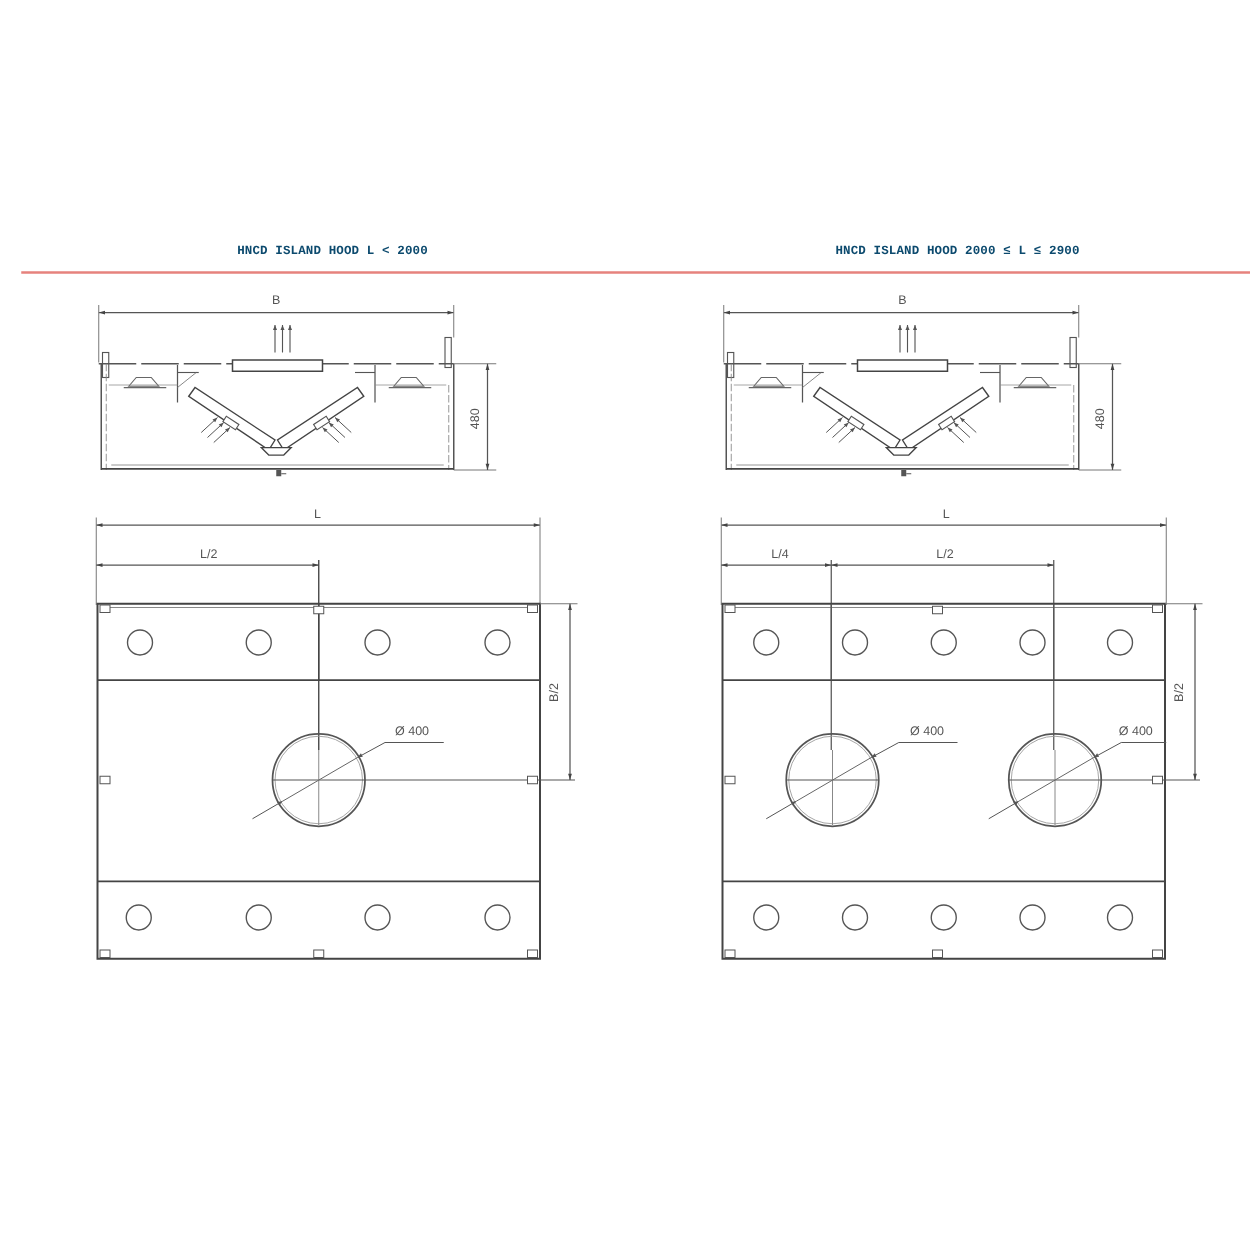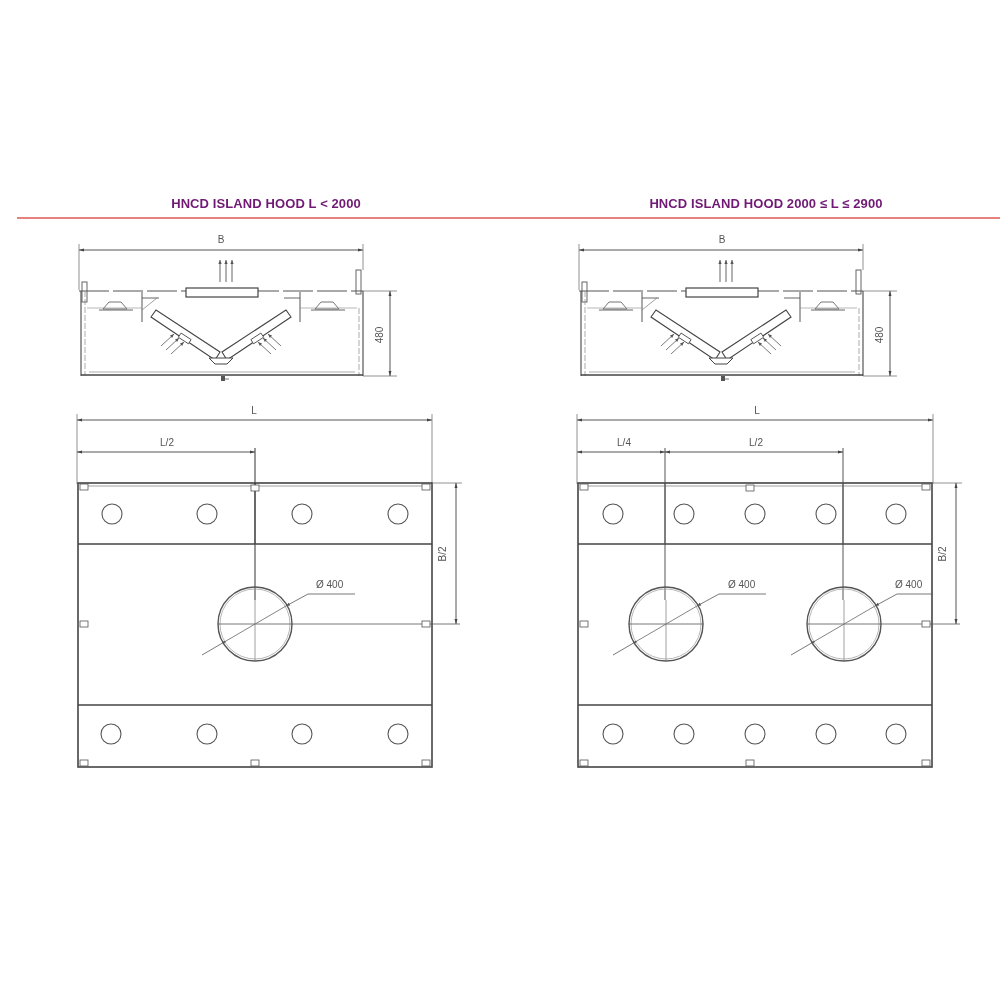--- a/index.html
+++ b/index.html
@@ -5,8 +5,8 @@
     html, body { margin: 0; padding: 0; background: #ffffff; }
     body { width: 1000px; height: 1000px; position: relative; overflow: hidden;
            font-family: "Liberation Sans", sans-serif; }
-    .title { position: absolute; top: 196px; font-weight: bold; font-size: 13px;
-             color: #701a75; white-space: nowrap; letter-spacing: 0.1px; }
+    .title { position: absolute; top: 196px; font-weight: bold; font-size: 10px;
+             color: #0c4a6e; white-space: nowrap; letter-spacing: 0.1px; font-family: Liberation Mono, monospace; }
     .title-left { left: 0; width: 532px; text-align: center; }
     .title-right { left: 500px; width: 532px; text-align: center; }
     .divider { position: absolute; left: 17px; right: 0; top: 217px; height: 2px; background: #e6827d; }

